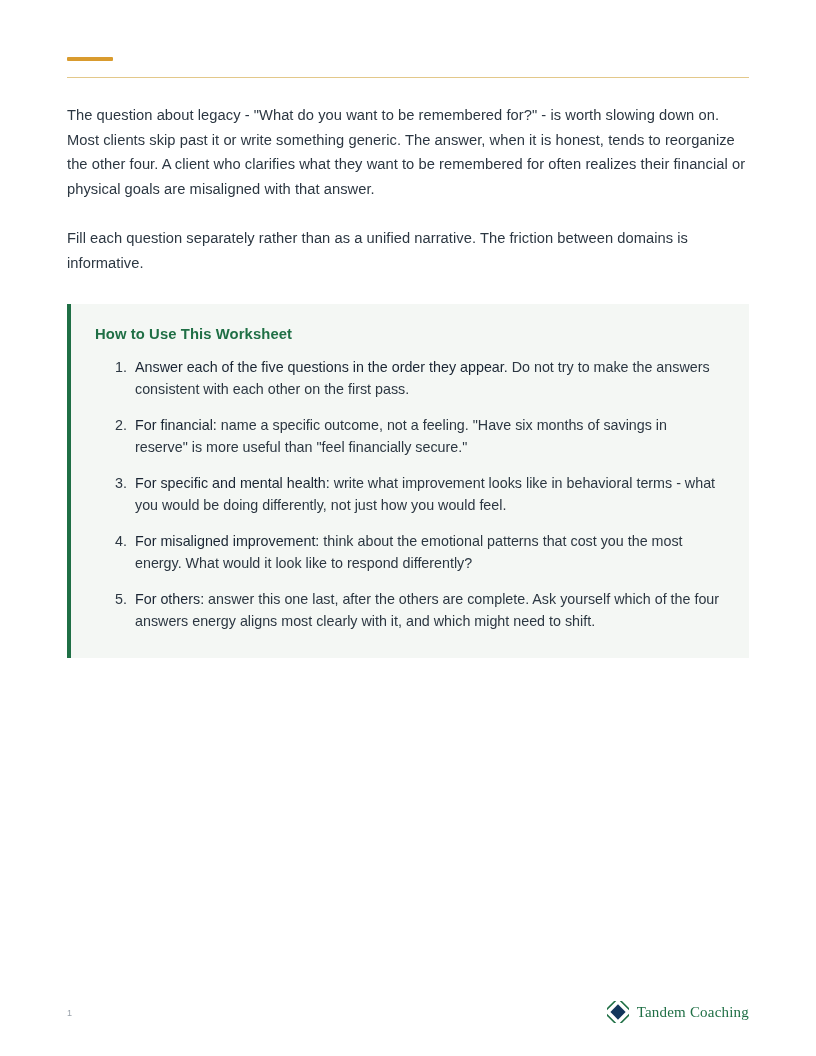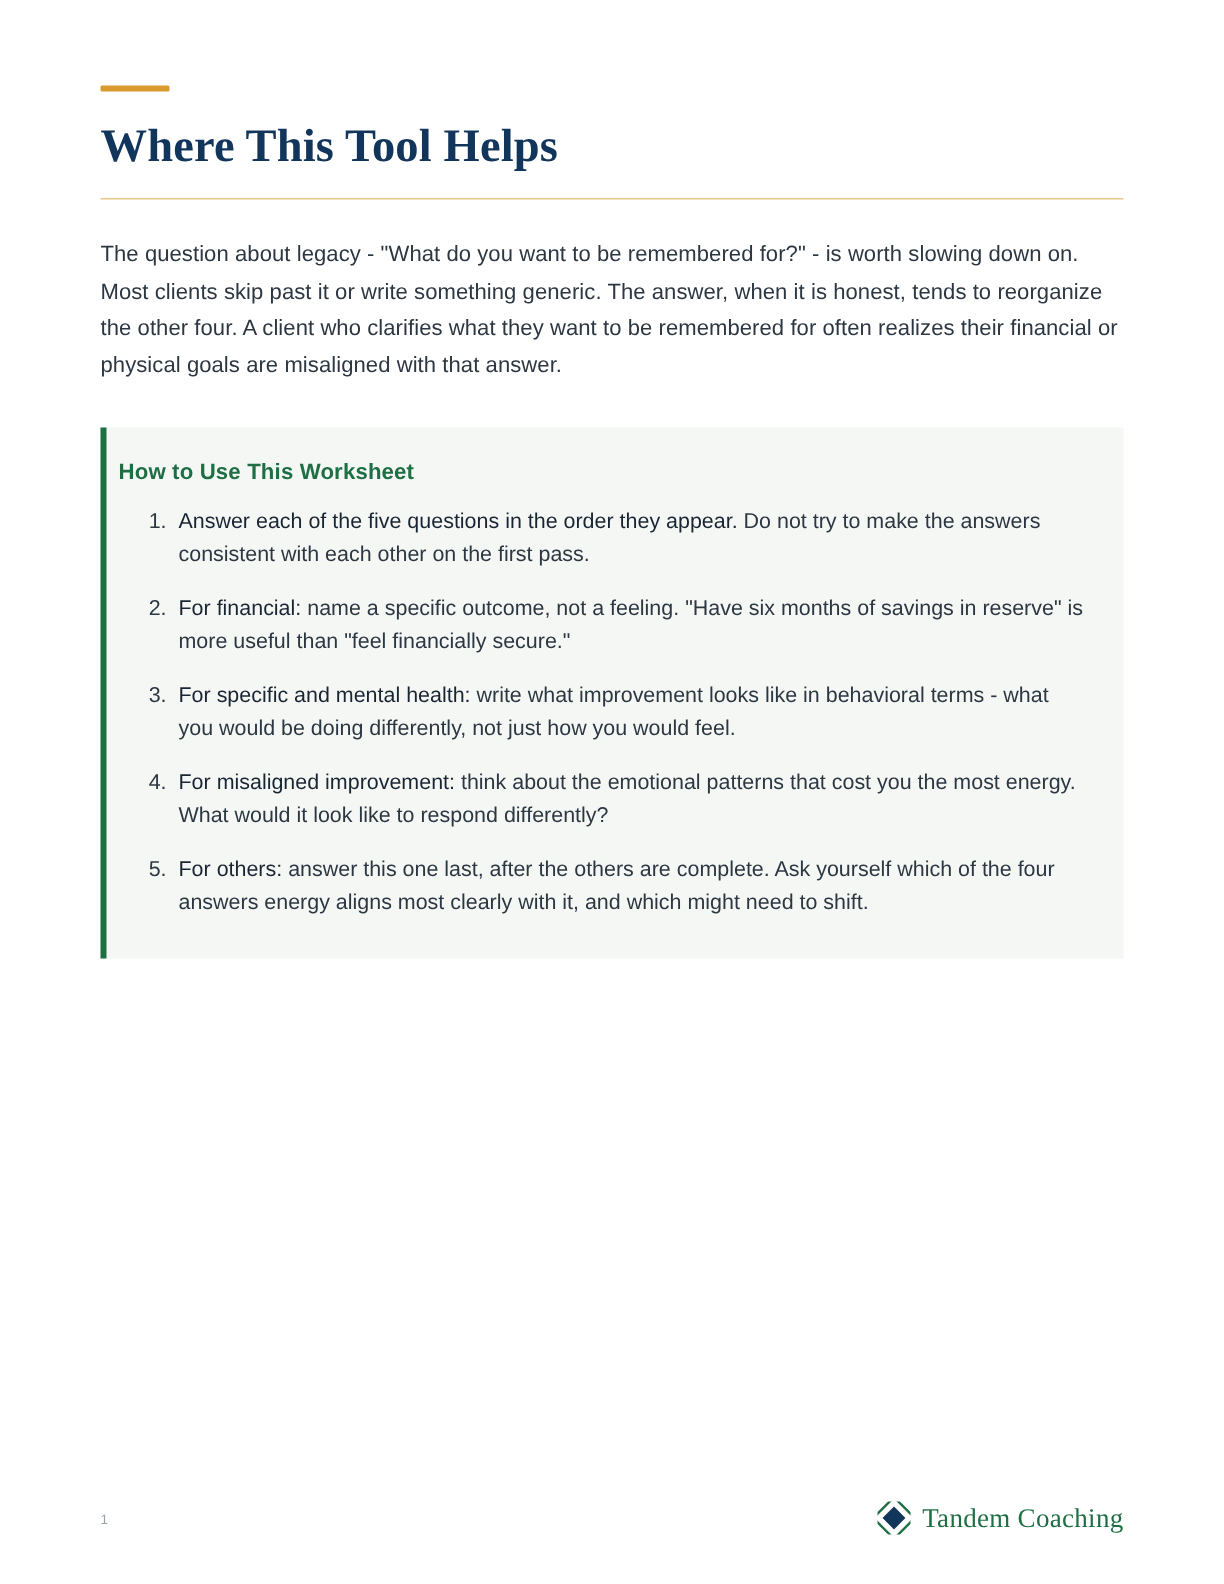--- a/index.html
+++ b/index.html
@@ -136,7 +136,6 @@
 
     <div class="accent-rule"></div>
 
-    <h1 class="page-title">Where This Tool Helps</h1>
 
     <div class="title-underline"></div>
 

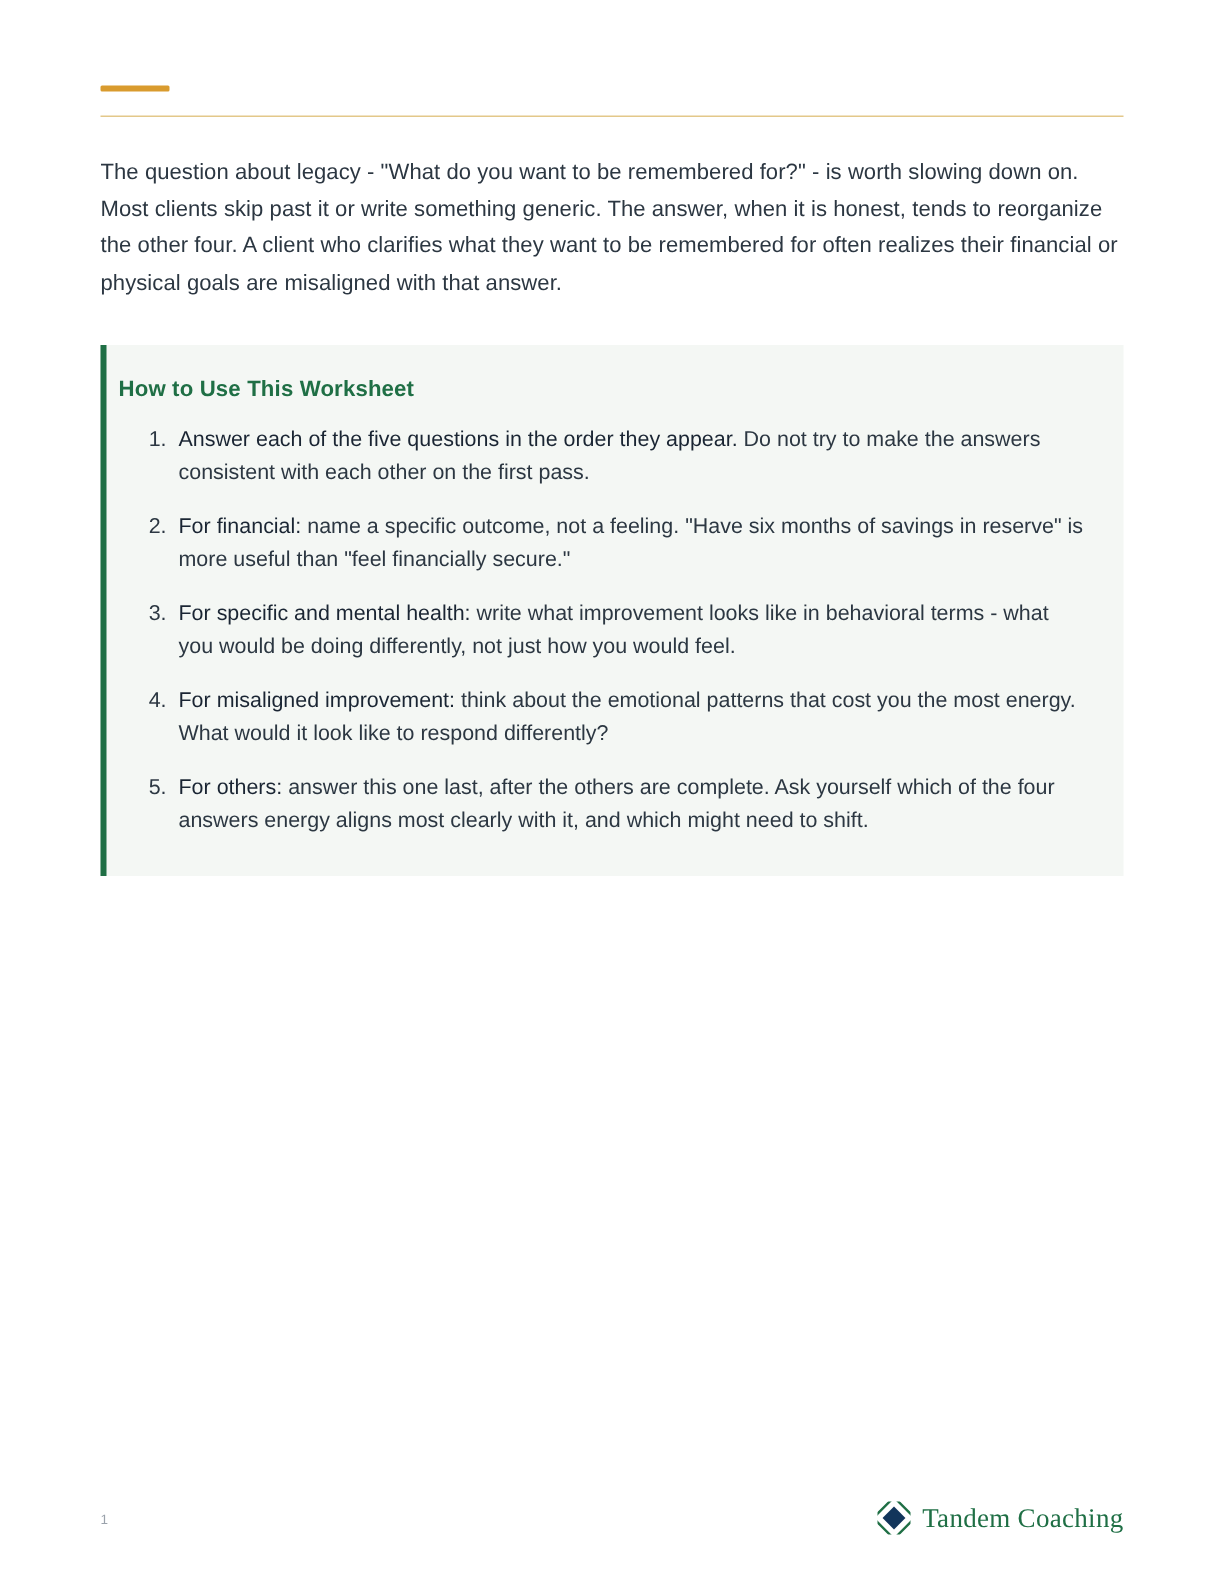--- a/index.html
+++ b/index.html
@@ -140,6 +140,7 @@
     <div class="title-underline"></div>
 
     <p class="body-text more">The question about legacy - "What do you want to be remembered for?" - is worth slowing down on. Most clients skip past it or write something generic. The answer, when it is honest, tends to reorganize the other four. A client who clarifies what they want to be remembered for often realizes their financial or physical goals are misaligned with that answer.</p>
+    <p class="body-text more">Fill each question separately rather than as a unified narrative. The friction between domains is informative.</p>
 
     <div class="callout">
       <div class="callout-title">How to Use This Worksheet</div>

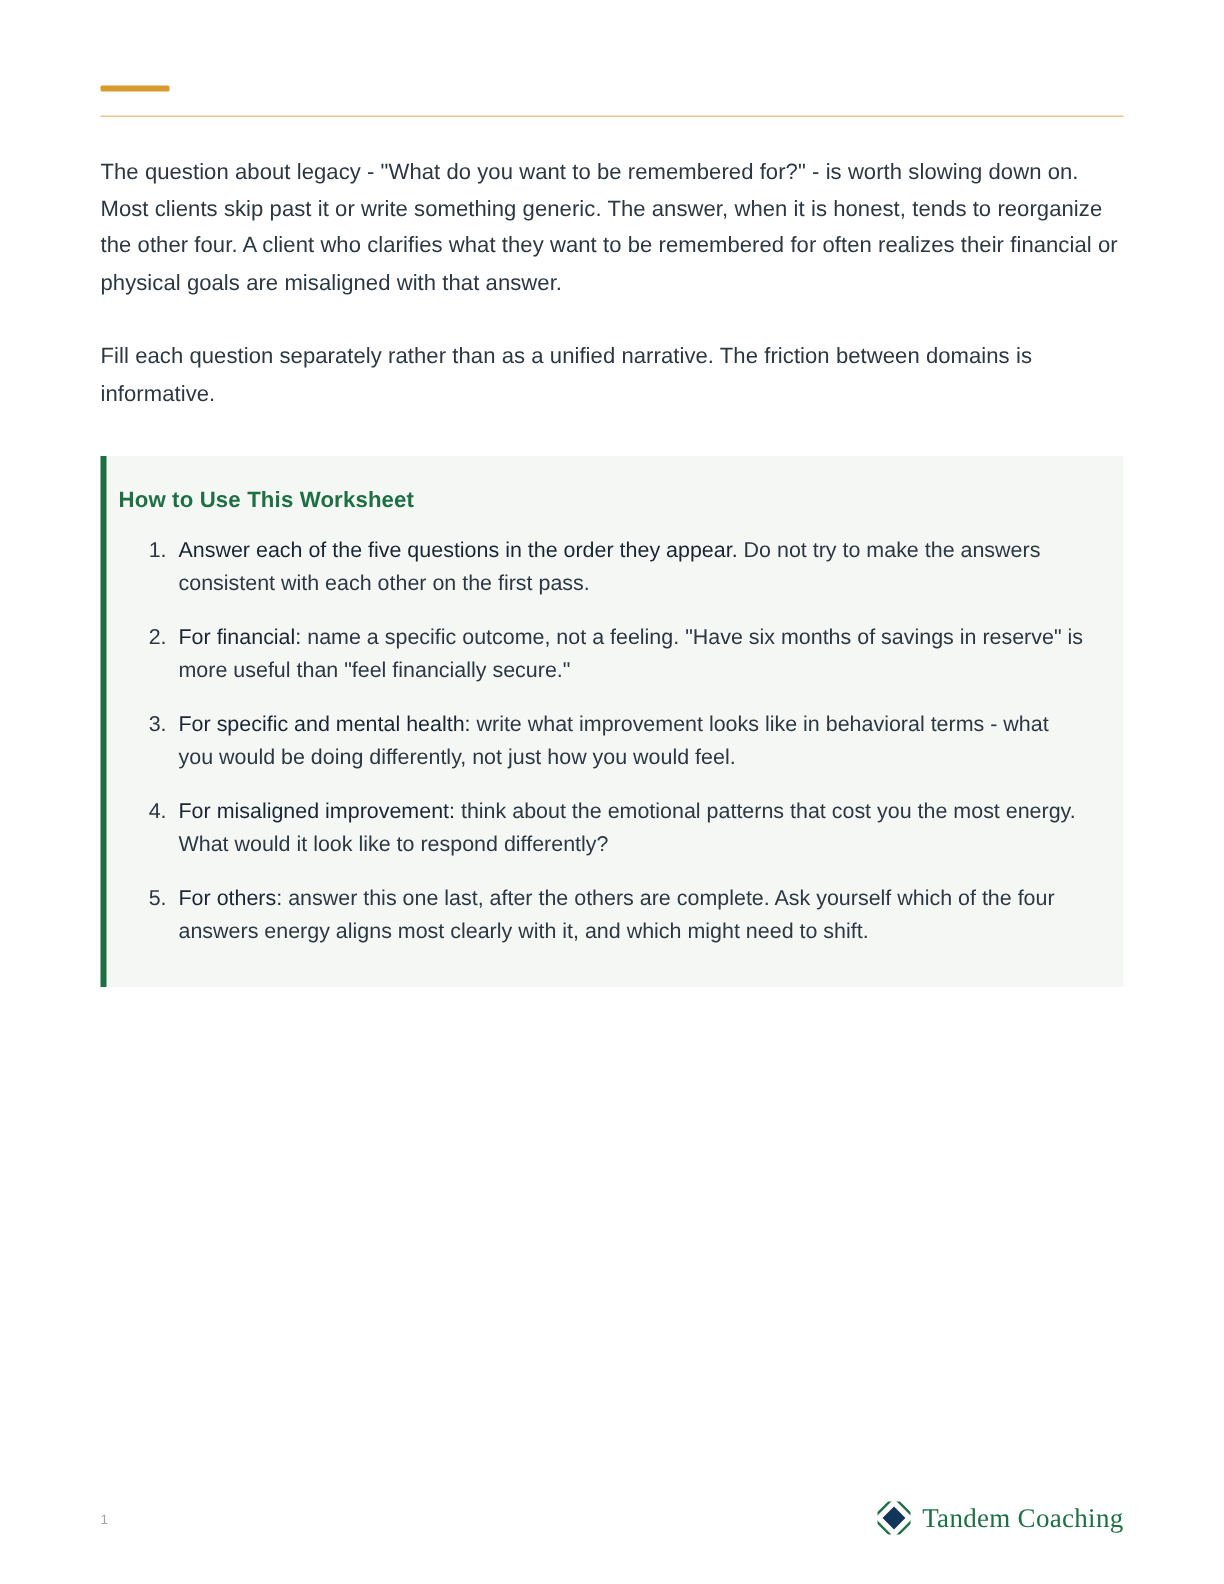--- a/index.html
+++ b/index.html
@@ -72,7 +72,7 @@
     background: #f4f7f4;
     border-left: 4px solid #1f6f45;
     box-sizing: border-box;
-    padding: 22px 26px 26px 8px;
+    padding: 22px 26px 26px 24px;
   }
   .callout-title {
     color: #1f6f45;

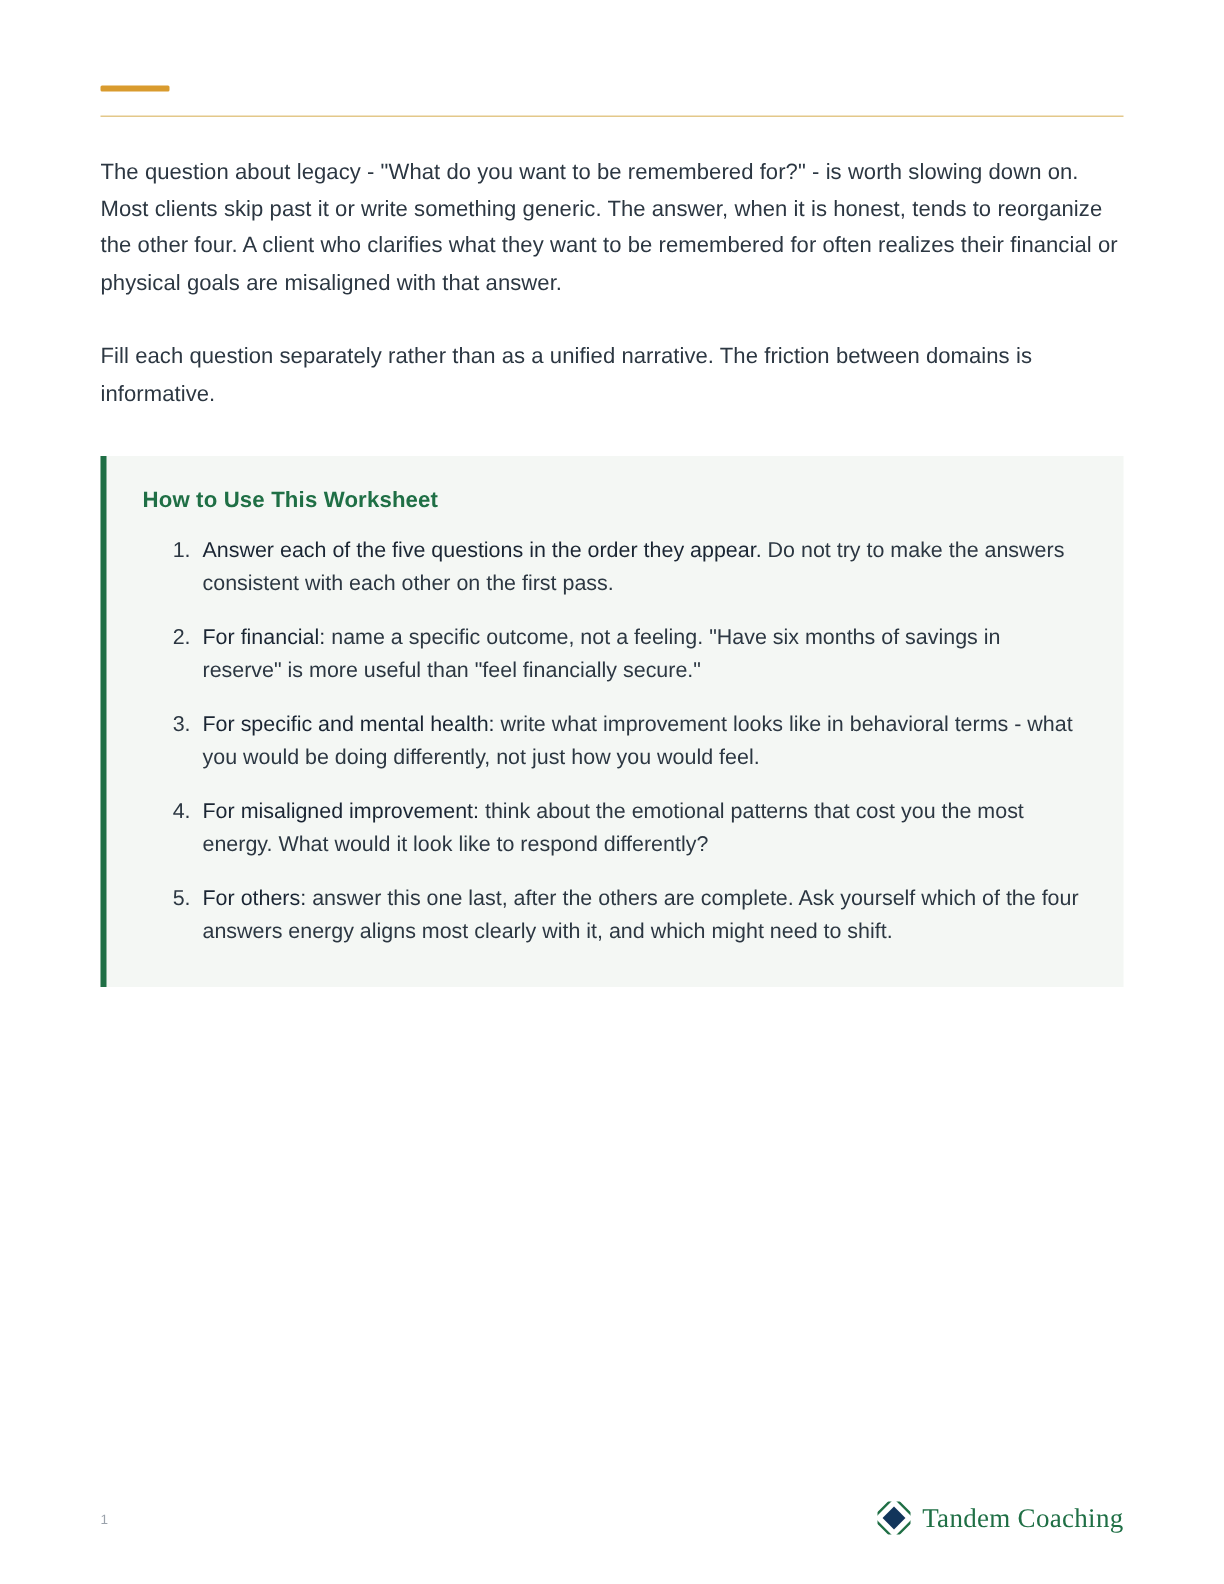--- a/index.html
+++ b/index.html
@@ -123,7 +123,7 @@
   }
   .footer-logo .brand {
     font-family: "Liberation Serif", serif;
-    font-size: 18px;
+    font-size: 15px;
     color: #1f6f45;
     letter-spacing: 0.2px;
   }

